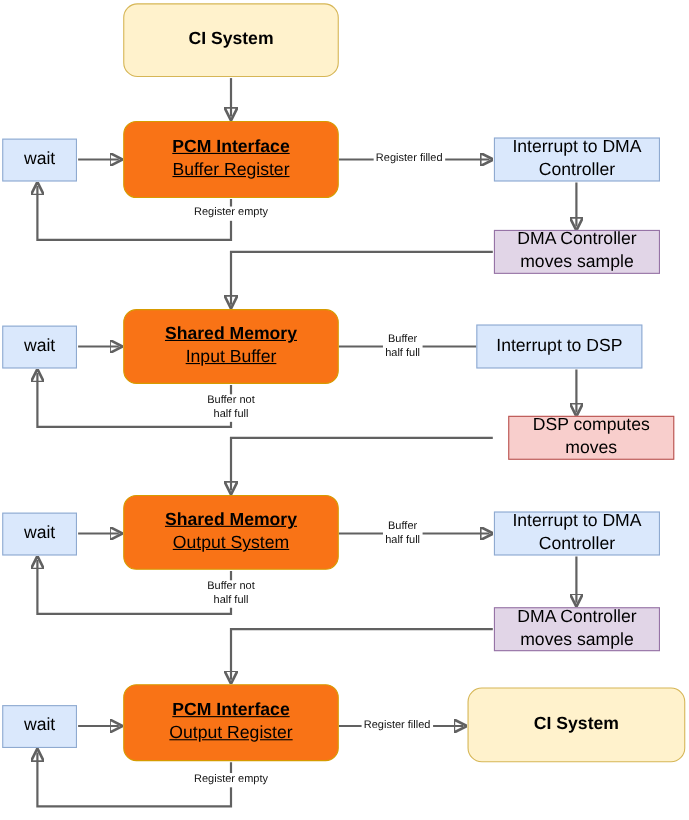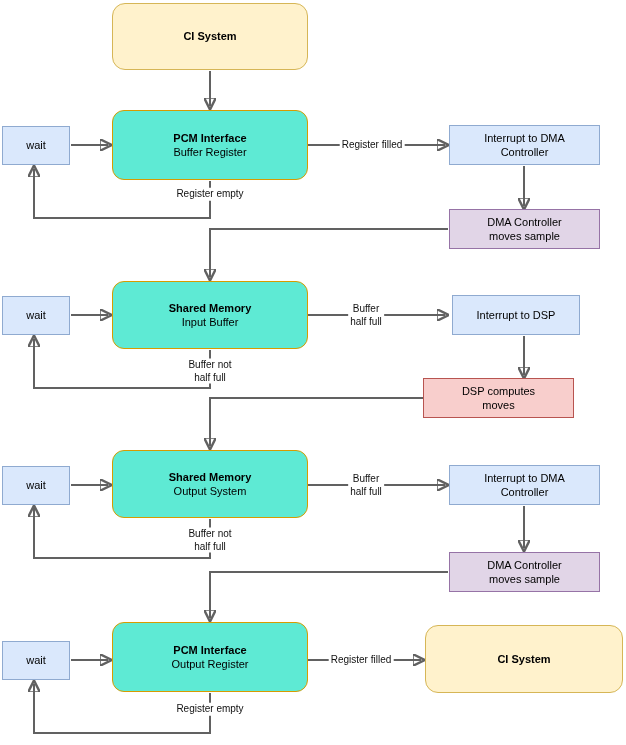--- a/index.html
+++ b/index.html
@@ -12,7 +12,7 @@
   .node {
     position:absolute; box-sizing:border-box; border:1px solid #000;
     display:flex; flex-direction:column; align-items:center; justify-content:center;
-    text-align:center; color:#000; font-size:11px; line-height:1.3;
+    text-align:center; color:#000; font-size:16px; line-height:1.3;
   }
   .yellow { background:#FFF2CC; border-color:#D6B656; border-radius:13px; }
   .orange { background:#5eead4; border-color:#D79B00; border-radius:12px; }

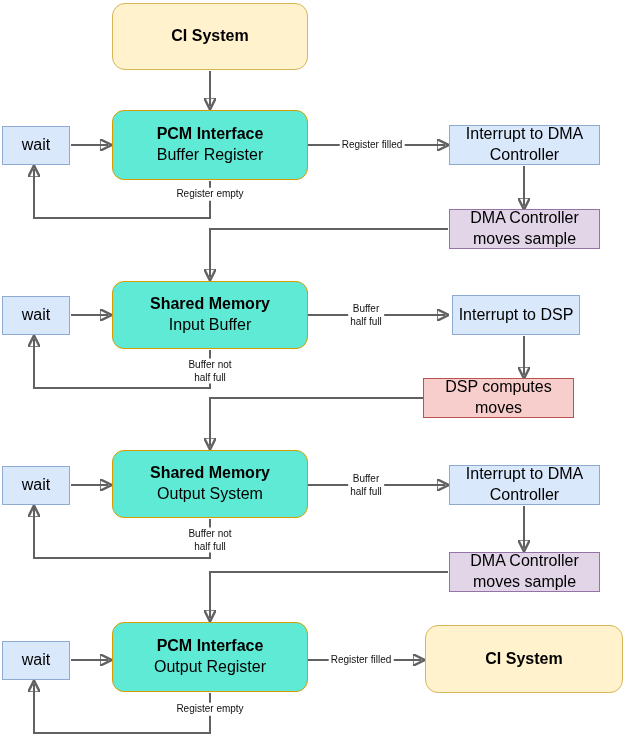--- a/index.html
+++ b/index.html
@@ -15,7 +15,7 @@
     text-align:center; color:#000; font-size:16px; line-height:1.3;
   }
   .yellow { background:#FFF2CC; border-color:#D6B656; border-radius:13px; }
-  .orange { background:#5eead4; border-color:#D79B00; border-radius:12px; }
+  .orange { background:#f97316; border-color:#D79B00; border-radius:12px;text-decoration:underline; }
   .blue   { background:#DAE8FC; border-color:#8FAAD0; }
   .purple { background:#E1D5E7; border-color:#9673A6; }
   .pink   { background:#F8CECC; border-color:#B85450; }

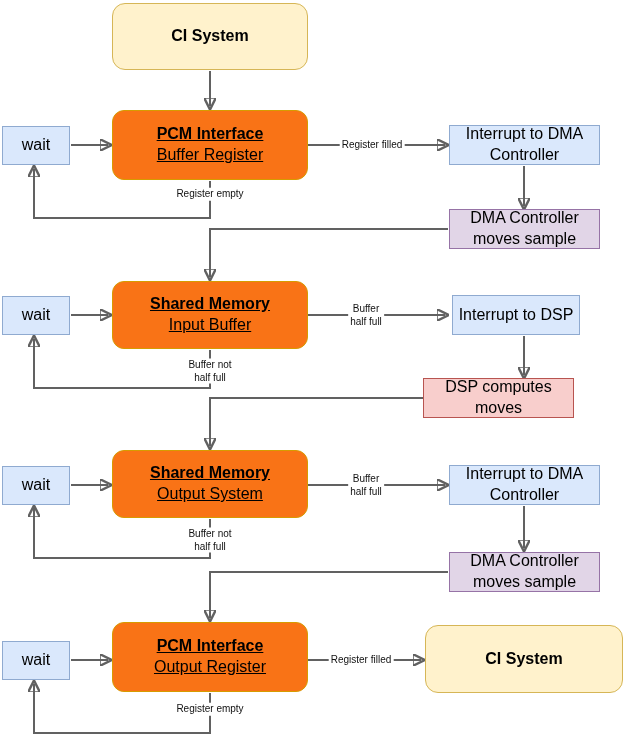--- a/index.html
+++ b/index.html
@@ -90,7 +90,7 @@
     <div>wait</div>
   </div>
 
-  <div class="node blue" style="left:452px;top:295px;width:128px;height:40px">
+  <div class="node blue" style="left:433px;top:295px;width:151px;height:40px">
     <div>Interrupt to DSP</div>
   </div>
 

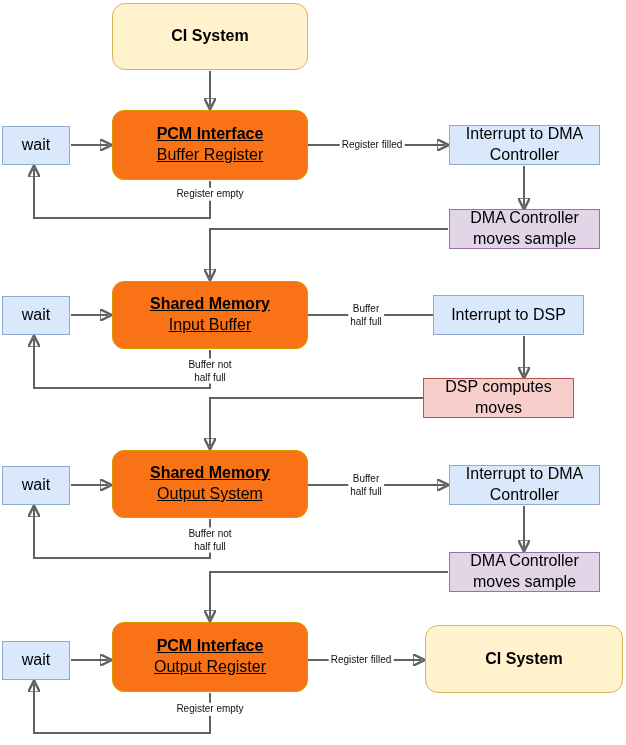--- a/index.html
+++ b/index.html
@@ -94,7 +94,7 @@
     <div>Interrupt to DSP</div>
   </div>
 
-  <div class="node pink" style="left:423px;top:378px;width:151px;height:40px">
+  <div class="node pink" style="left:462px;top:378px;width:151px;height:40px">
     <div>DSP computes</div>
     <div>moves</div>
   </div>

